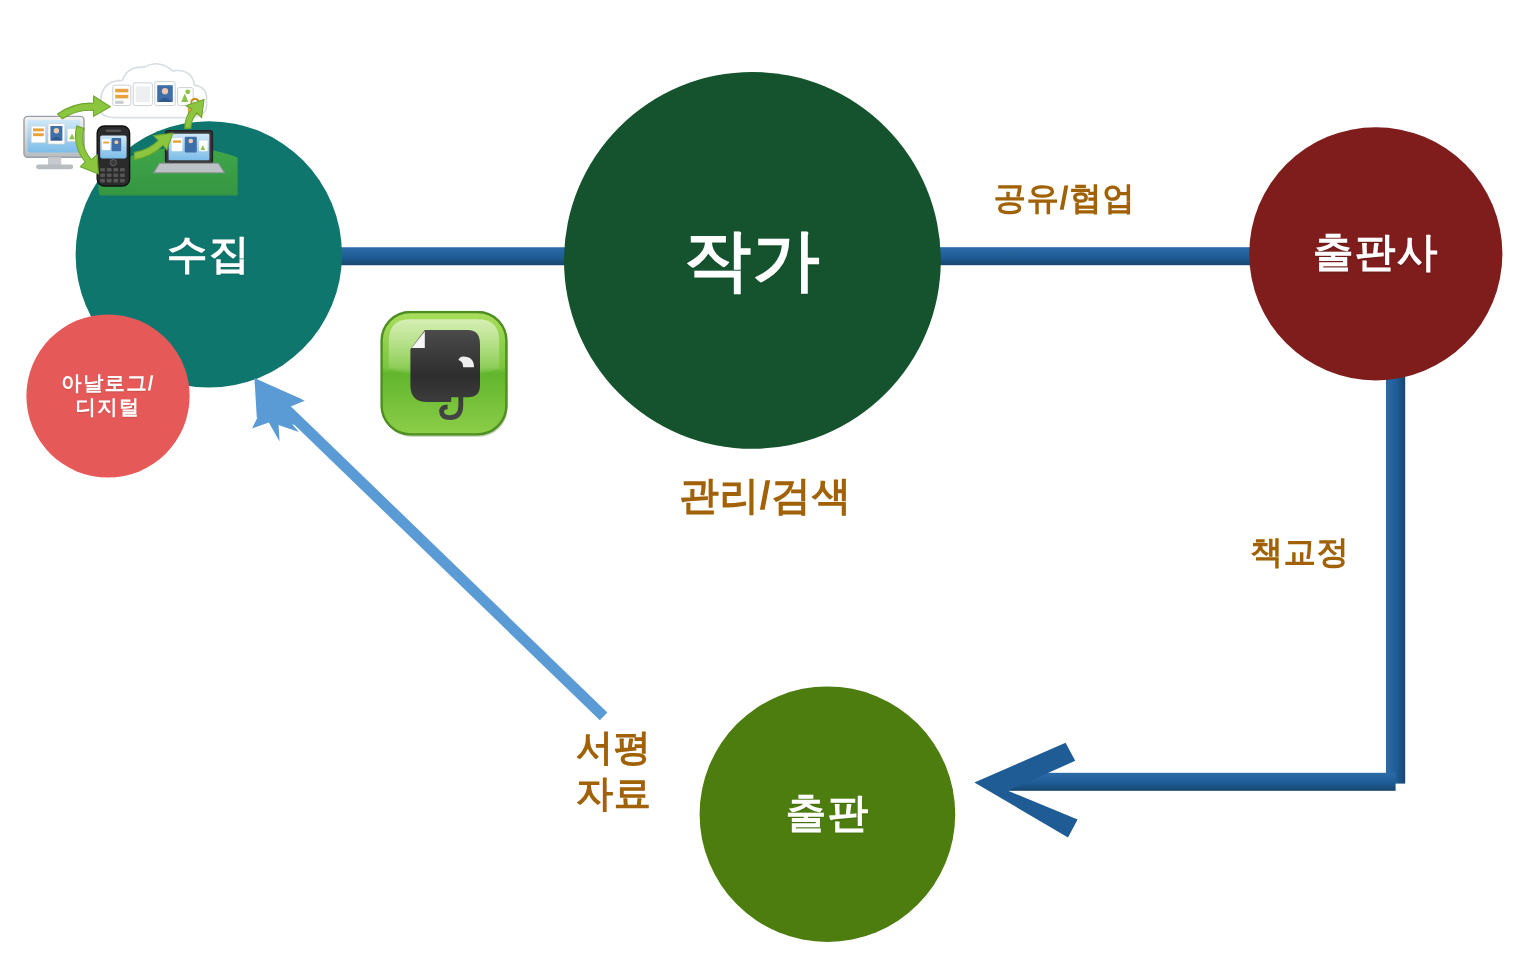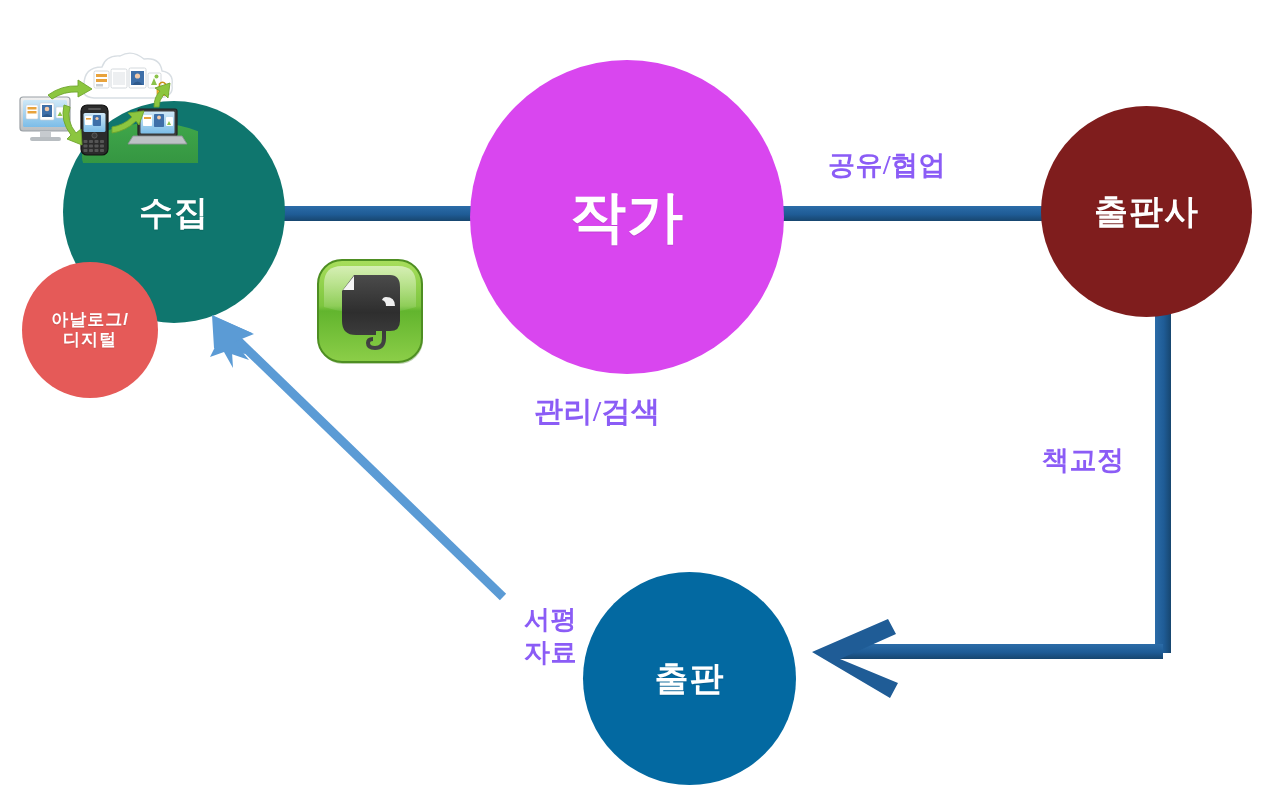--- a/index.html
+++ b/index.html
@@ -78,7 +78,7 @@
   }
   .edge-label {
     position: absolute;
-    color: #8b5cf6;
+    color: #a16207;
     font-weight: bold;
     font-size: 27px;
     letter-spacing: 0.5px;
@@ -86,7 +86,6 @@
     white-space: pre-line;
     user-select: none;
     z-index: 8;
-    font-family: Liberation Serif, serif;
   }
   #label-share { left: 828px; top: 150px; }
   #label-manage { left: 534px; top: 394px; font-size: 29px; }

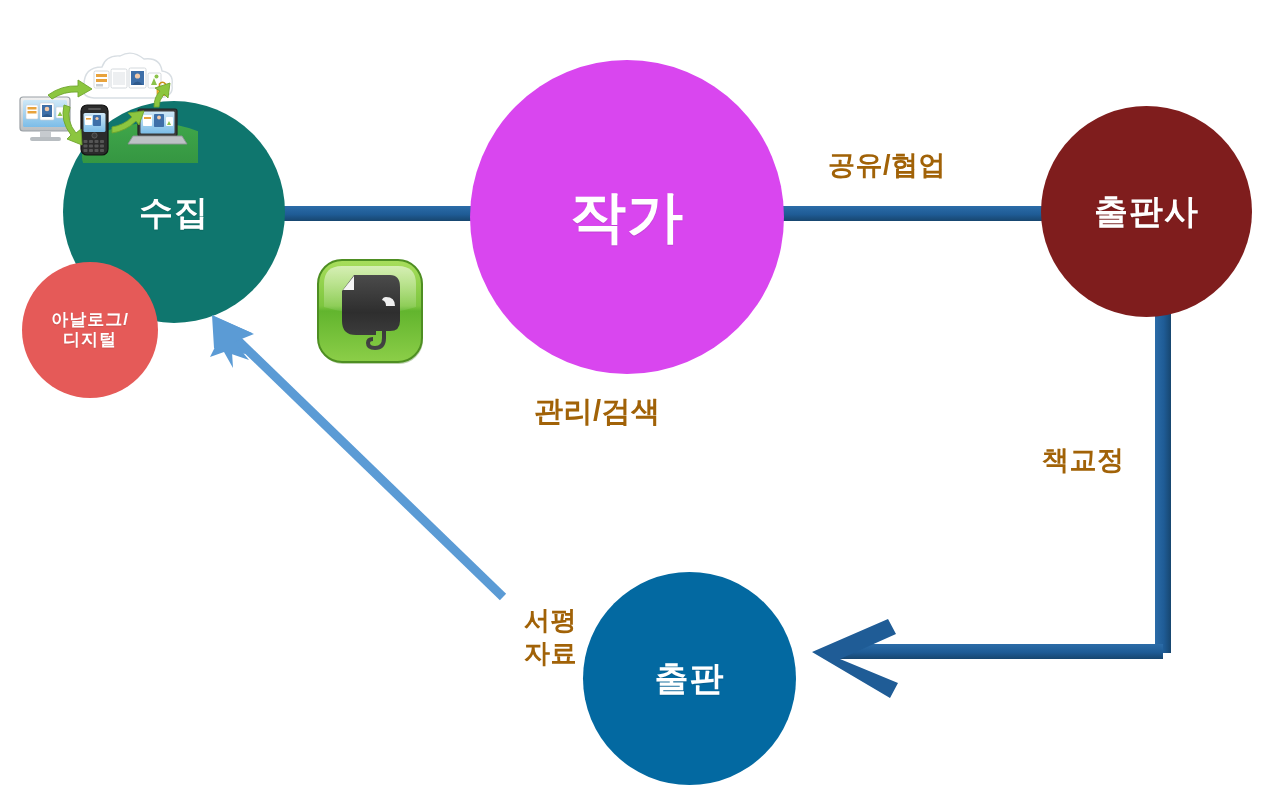--- a/index.html
+++ b/index.html
@@ -58,7 +58,7 @@
   #node-jakga {
     left: 470px; top: 60px;
     width: 314px; height: 314px;
-    background: #d946ef;
+    background: #14532d;
     font-size: 56px;
     z-index: 6;
   }

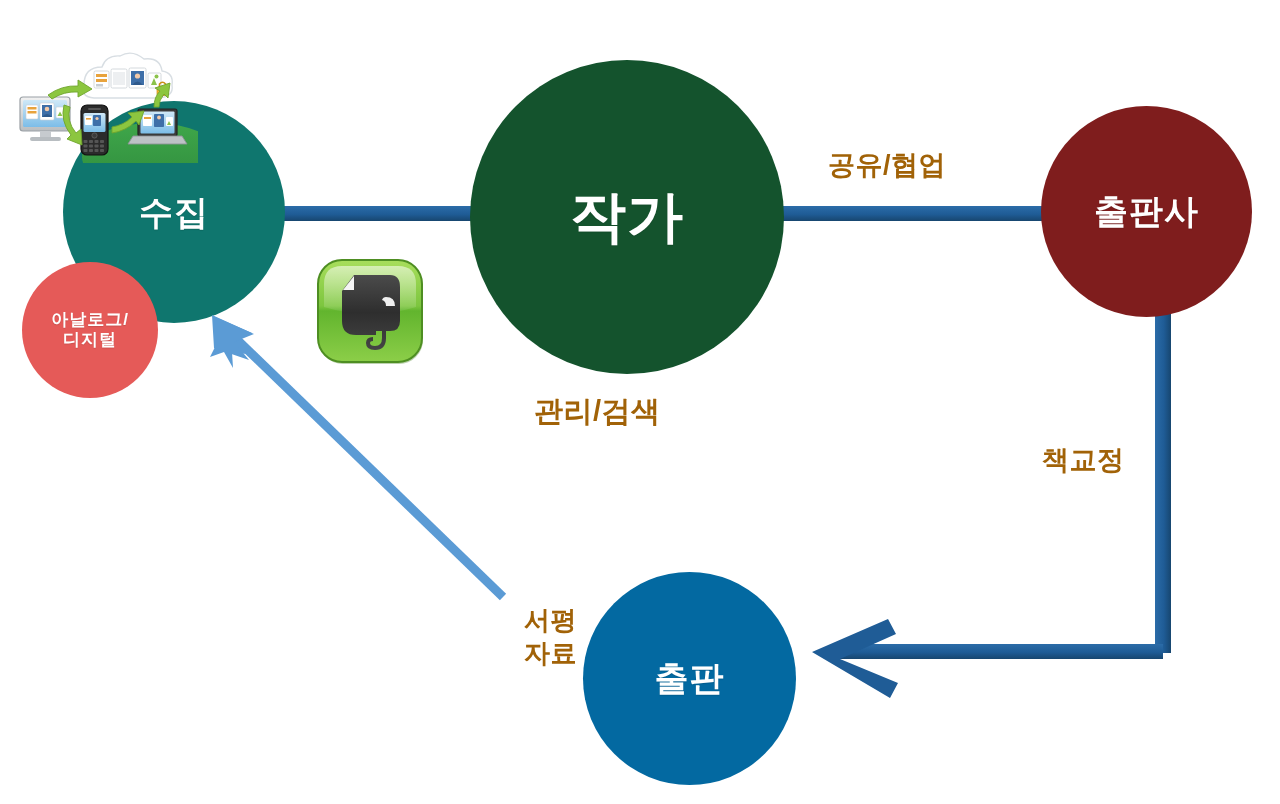--- a/index.html
+++ b/index.html
@@ -88,7 +88,7 @@
     z-index: 8;
   }
   #label-share { left: 828px; top: 150px; }
-  #label-manage { left: 534px; top: 394px; font-size: 29px; }
+  #label-manage { left: 566px; top: 394px; font-size: 33px; }
   #label-proof { left: 1014px; top: 445px; margin-left: 28px; }
   #label-review { left: 480px; top: 604px; font-size: 26px; line-height: 1.25; margin-left: 44px; }
 

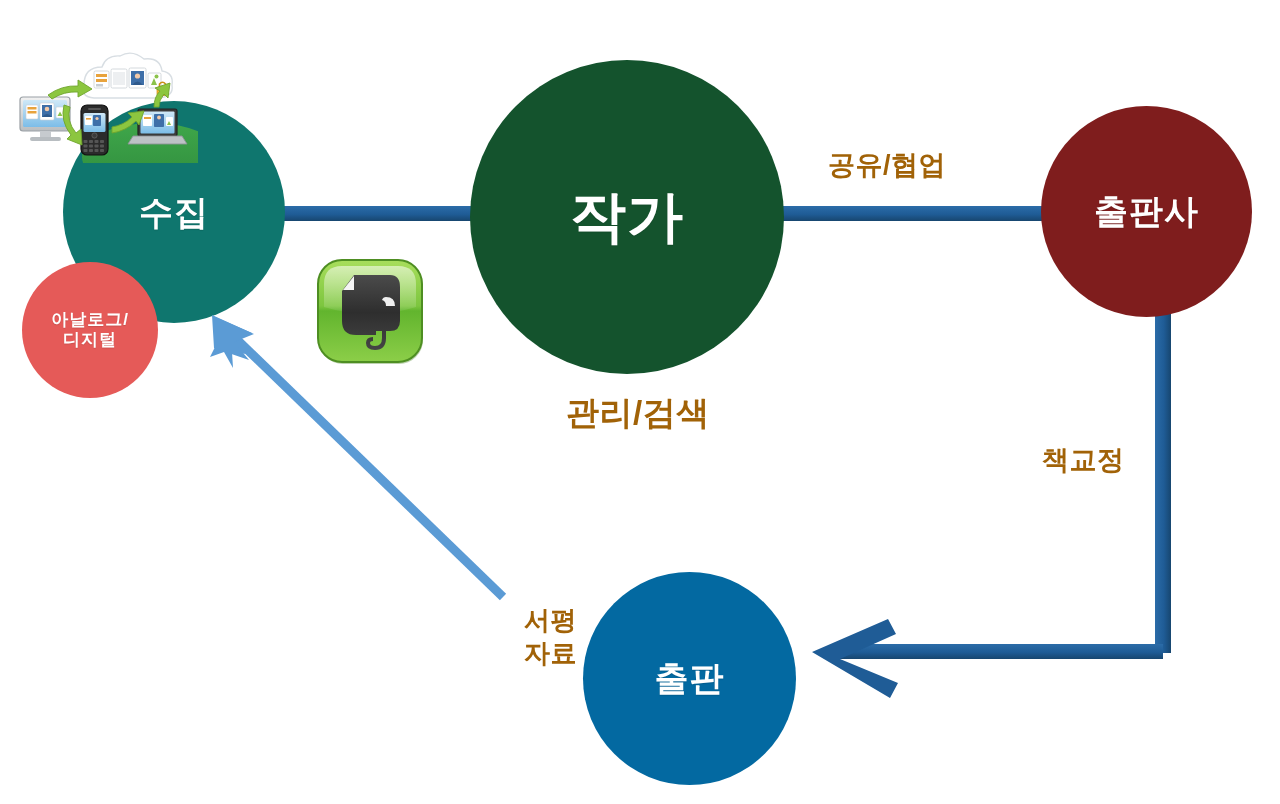--- a/index.html
+++ b/index.html
@@ -90,7 +90,7 @@
   #label-share { left: 828px; top: 150px; }
   #label-manage { left: 566px; top: 394px; font-size: 33px; }
   #label-proof { left: 1014px; top: 445px; margin-left: 28px; }
-  #label-review { left: 480px; top: 604px; font-size: 26px; line-height: 1.25; margin-left: 44px; }
+  #label-review { left: 480px; top: 604px; font-size: 31px; line-height: 1.25; }
 
   
   #evernote-icon {

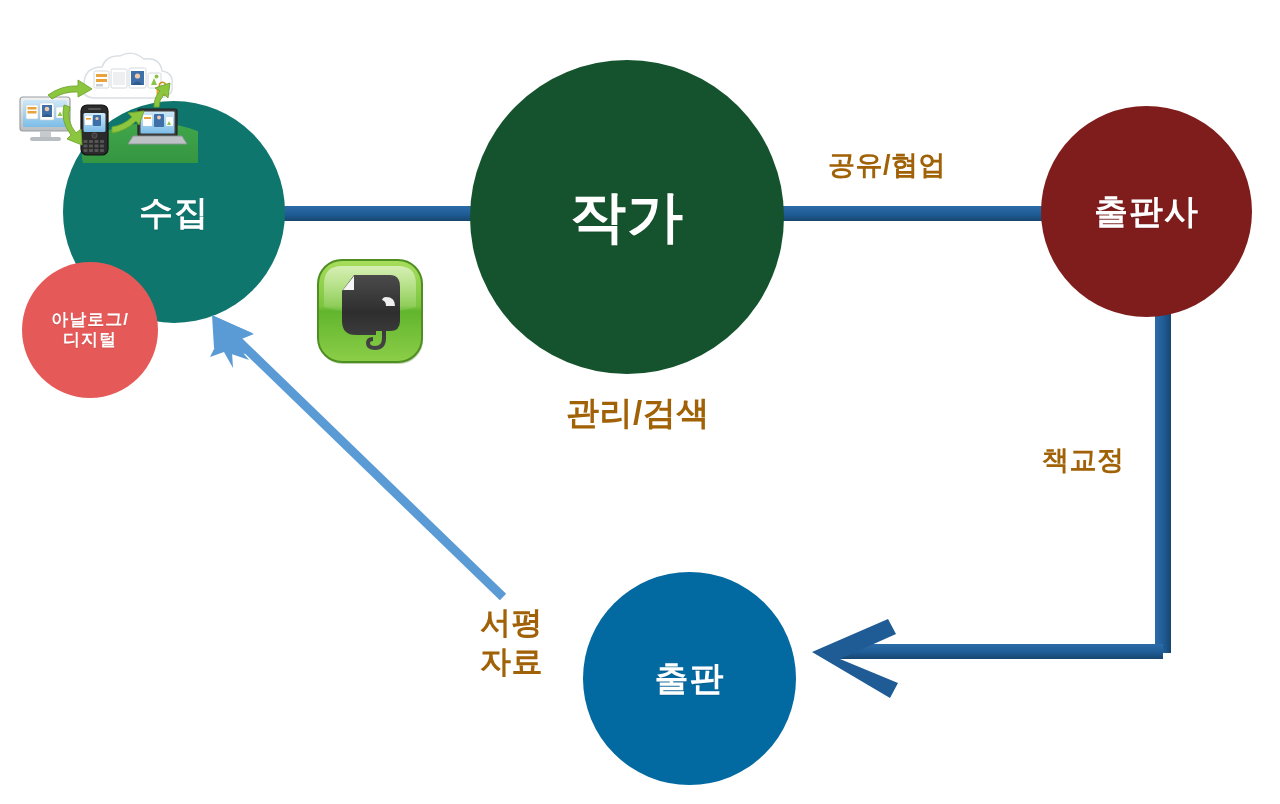--- a/index.html
+++ b/index.html
@@ -72,7 +72,7 @@
   #node-chulpan {
     left: 583px; top: 572px;
     width: 213px; height: 213px;
-    background: #0369a1;
+    background: #4d7c0f;
     font-size: 34px;
     z-index: 6;
   }

